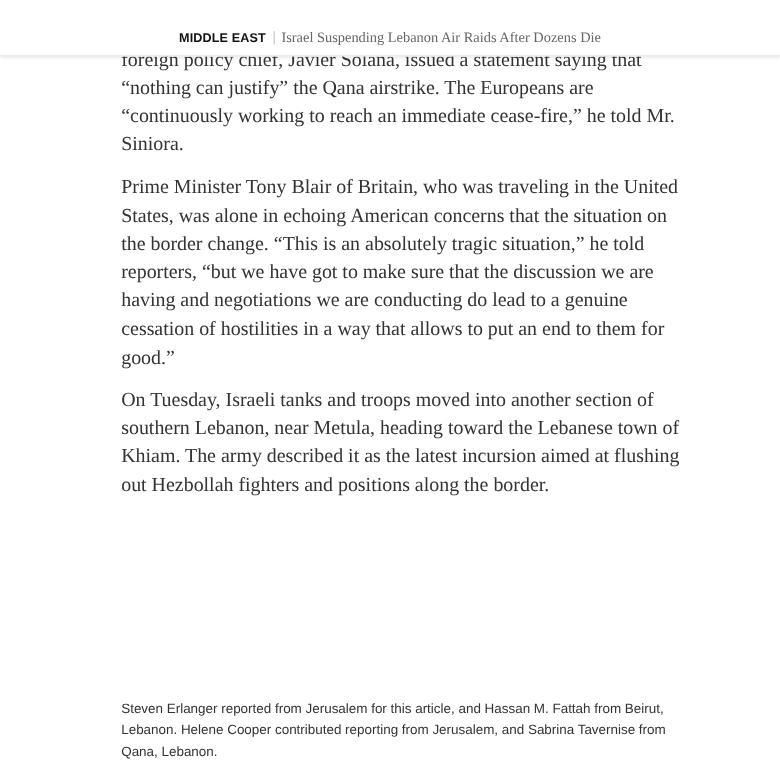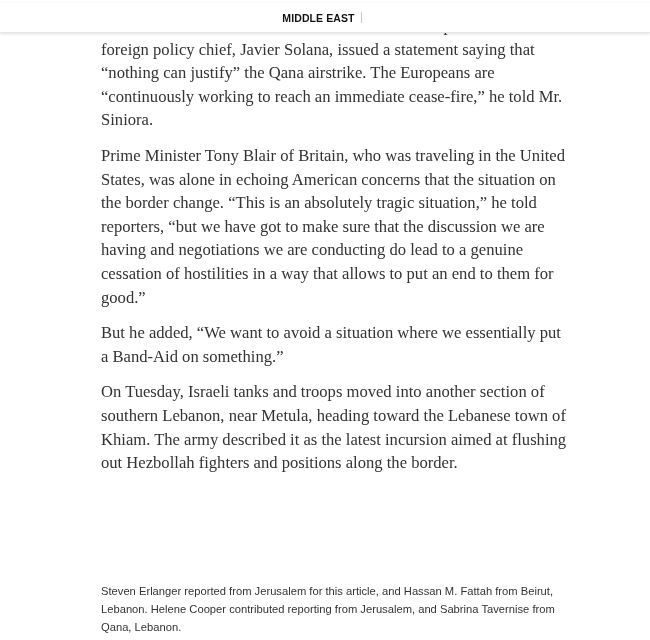--- a/index.html
+++ b/index.html
@@ -17,7 +17,7 @@
     }
     .header {
       position: absolute;
-      top: 3px;
+      top: 17px;
       left: 0;
       width: 650px;
       height: 29px;

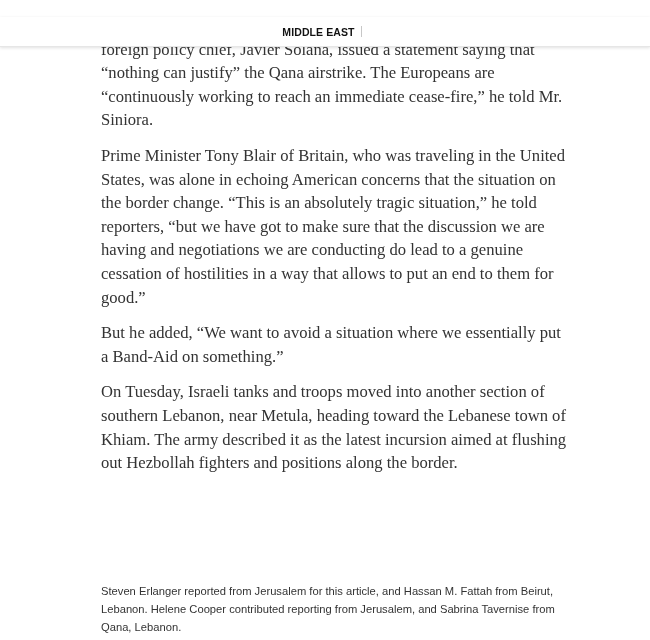--- a/index.html
+++ b/index.html
@@ -80,6 +80,7 @@
 <div class="header">
   <span class="section-label">MIDDLE EAST</span>
   <span class="header-sep"></span>
+  <span class="header-title">Israel Suspending Lebanon Air Raids After Dozens Die</span>
 </div>
 
 <div class="article">

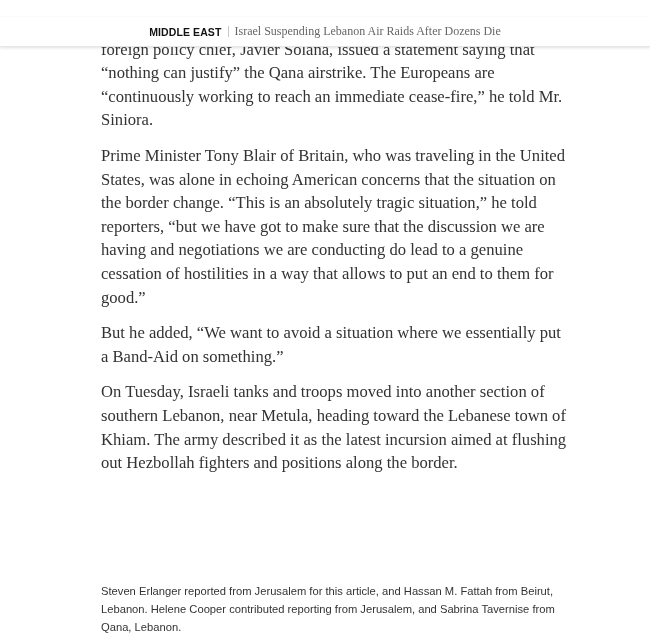--- a/index.html
+++ b/index.html
@@ -86,7 +86,6 @@
 <div class="article">
   <p>Other nations also condemned the deaths. The European Union foreign policy chief, Javier Solana, issued a statement saying that “nothing can justify” the Qana airstrike. The Europeans are “continuously working to reach an immediate cease-fire,” he told Mr. Siniora.</p>
   <p>Prime Minister Tony Blair of Britain, who was traveling in the United States, was alone in echoing American concerns that the situation on the border change. “This is an absolutely tragic situation,” he told reporters, “but we have got to make sure that the discussion we are having and negotiations we are conducting do lead to a genuine cessation of hostilities in a way that allows to put an end to them for good.”</p>
-  <p>But he added, “We want to avoid a situation where we essentially put a Band-Aid on something.”</p>
   <p>On Tuesday, Israeli tanks and troops moved into another section of southern Lebanon, near Metula, heading toward the Lebanese town of Khiam. The army described it as the latest incursion aimed at flushing out Hezbollah fighters and positions along the border.</p>
 </div>
 

